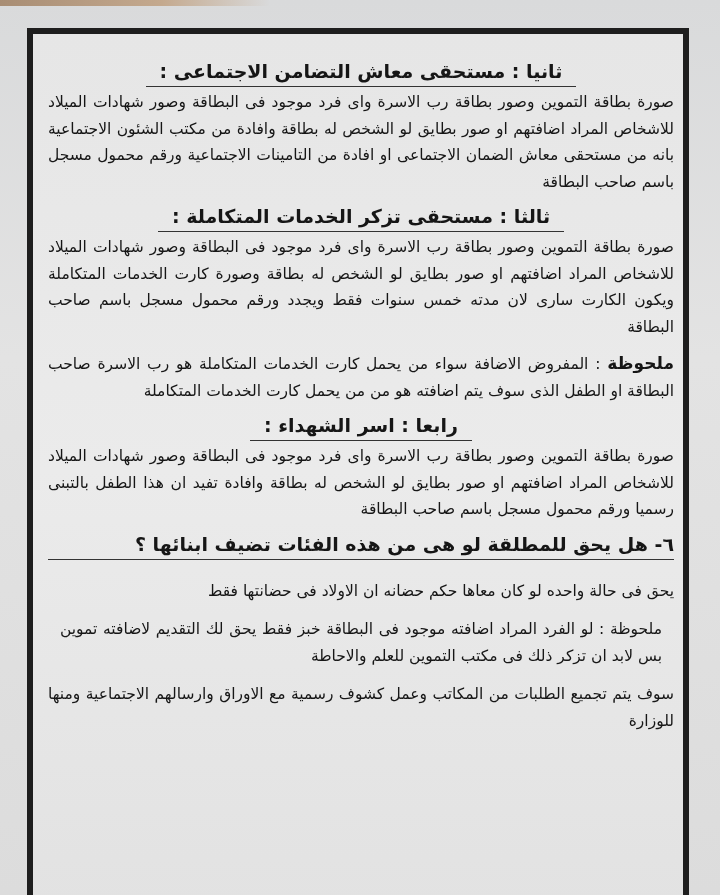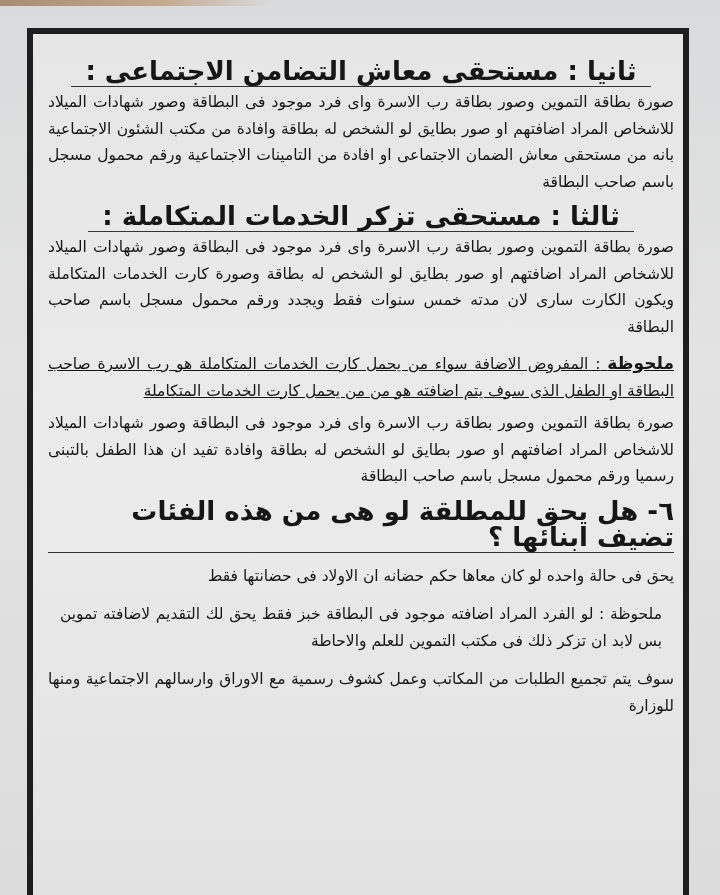--- a/index.html
+++ b/index.html
@@ -24,7 +24,7 @@
       direction: rtl; text-align: right; color: #161616;
     }
     .heading {
-      text-align: center; font-weight: bold; font-size: 26px;
+      text-align: center; font-weight: bold; font-size: 19px;
       margin: 8px 0 2px 0; line-height: 26px;
     }
     .heading span {

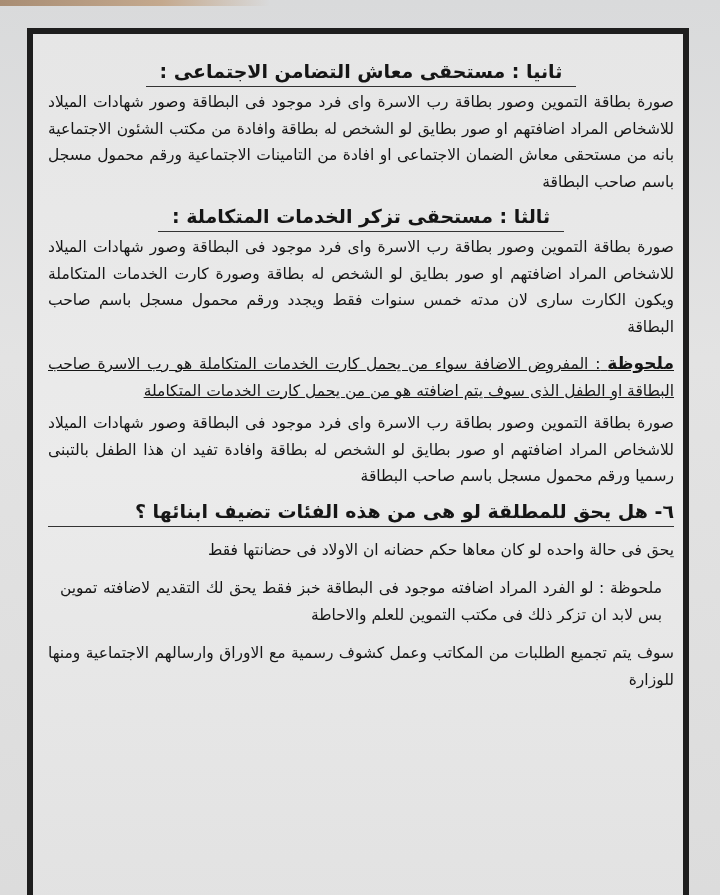--- a/index.html
+++ b/index.html
@@ -38,7 +38,7 @@
       text-align: justify; text-align-last: right;
     }
     .note-label { font-weight: bold; font-size: 17px; }
-    .s2 { margin-top: 10px; text-decoration: underline; }
+    .s2 { margin-top: 10px; }
   </style>
 </head>
 <body>

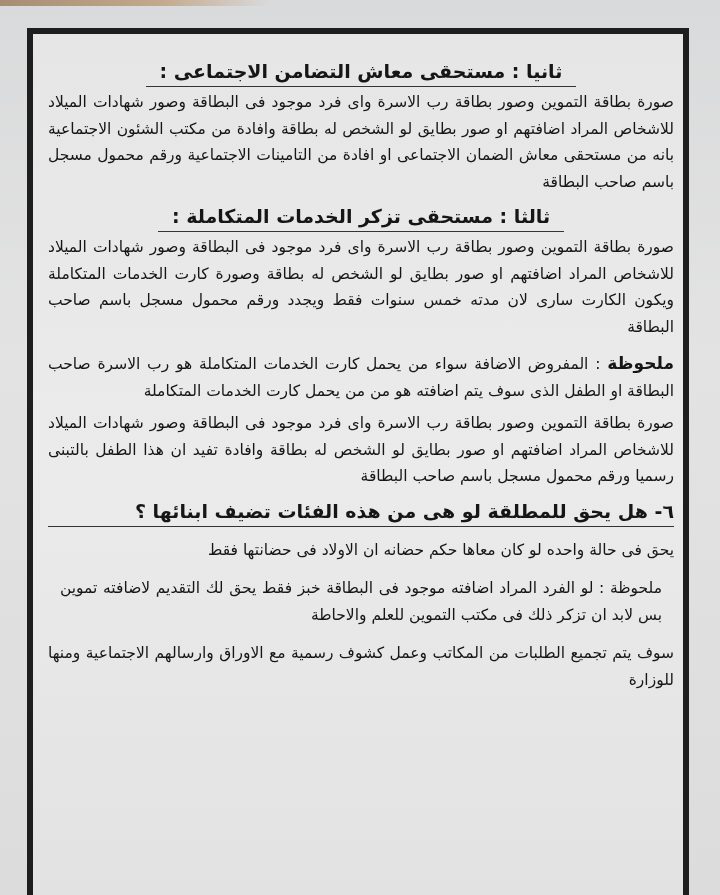--- a/index.html
+++ b/index.html
@@ -63,6 +63,9 @@
     <span>: المفروض الاضافة سواء من يحمل كارت الخدمات المتكاملة هو رب الاسرة صاحب البطاقة او الطفل الذى سوف يتم اضافته هو من من يحمل كارت الخدمات المتكاملة</span>
   </div>
 
+  <div class="heading">
+    <span>رابعا : اسر الشهداء :</span>
+  </div>
 
   <div class="para">صورة بطاقة التموين وصور بطاقة رب الاسرة واى فرد موجود فى البطاقة وصور شهادات الميلاد للاشخاص المراد اضافتهم او صور بطايق لو الشخص له بطاقة وافادة تفيد ان هذا الطفل بالتبنى رسميا ورقم محمول مسجل باسم صاحب البطاقة</div>
 

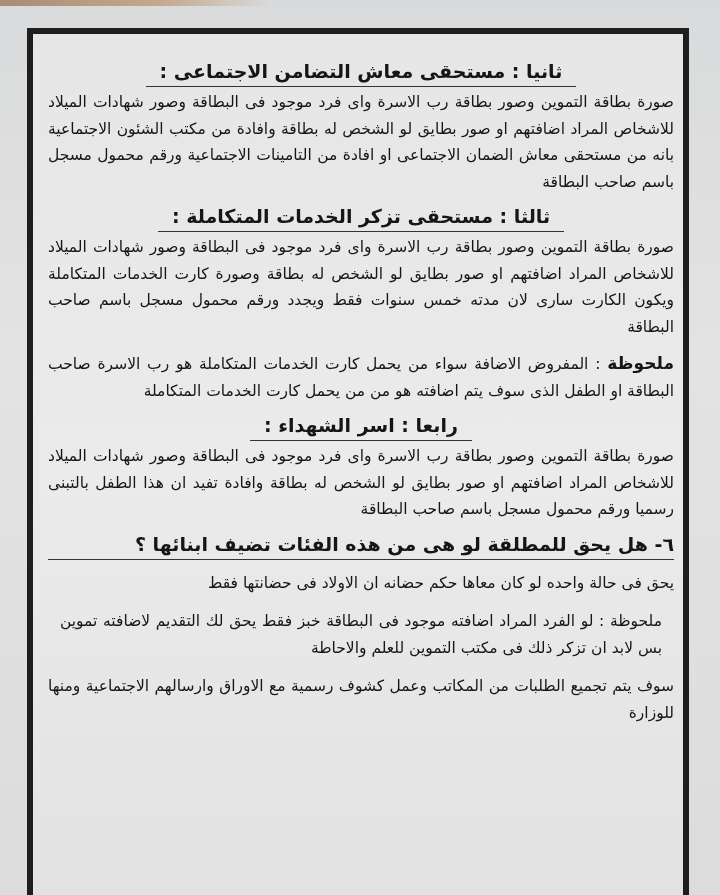--- a/index.html
+++ b/index.html
@@ -72,7 +72,7 @@
   <div class="heading q">
     <span>٦- هل يحق للمطلقة لو هى من هذه الفئات تضيف ابنائها ؟</span>
   </div>
-  <div class="para" style="margin:10px 0 0 0;">يحق فى حالة واحده لو كان معاها حكم حضانه ان الاولاد فى حضانتها فقط</div>
+  <div class="para" style="margin:18px 0 0 0;">يحق فى حالة واحده لو كان معاها حكم حضانه ان الاولاد فى حضانتها فقط</div>
   <div class="para" style="margin:12px;">ملحوظة : لو الفرد المراد اضافته موجود فى البطاقة خبز فقط يحق لك التقديم لاضافته تموين بس لابد ان تزكر ذلك فى مكتب التموين للعلم والاحاطة</div>
   <div class="para" style="margin:0;">سوف يتم تجميع الطلبات من المكاتب وعمل كشوف رسمية مع الاوراق وارسالهم الاجتماعية ومنها للوزارة</div>
 

